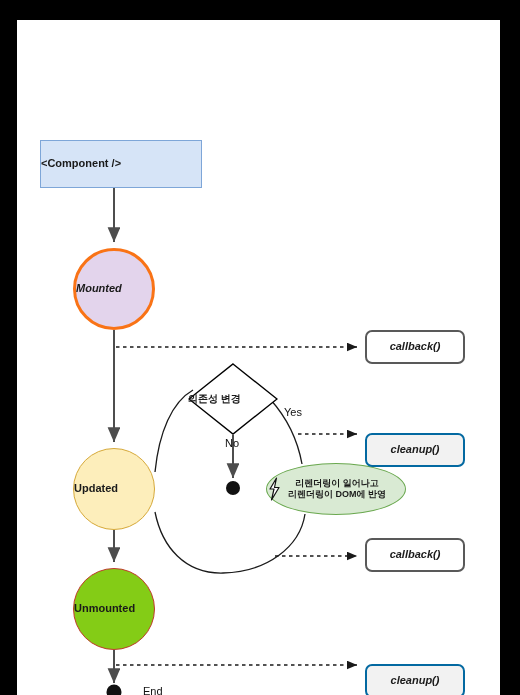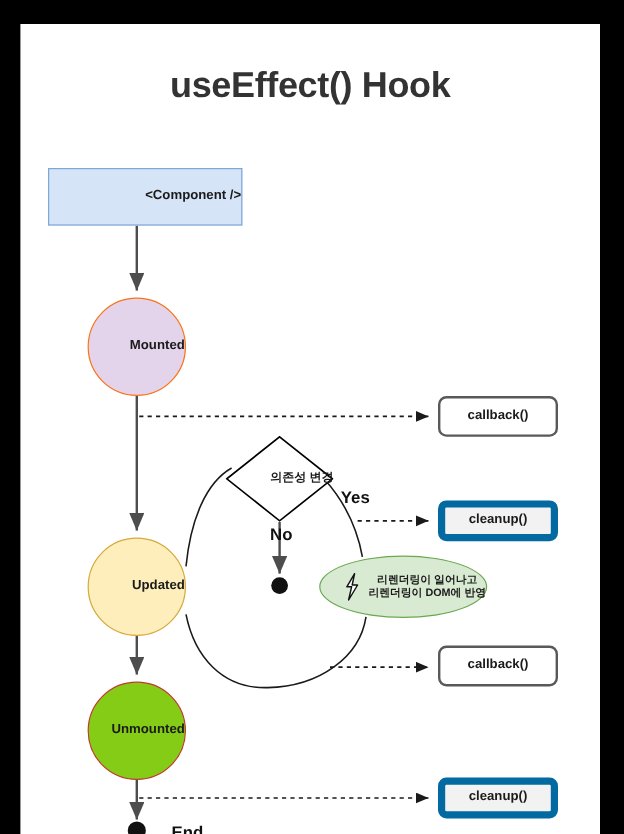--- a/index.html
+++ b/index.html
@@ -118,7 +118,6 @@
 
 <div id="canvas">
 
-  <div id="title">useEffect() Hook</div>
 
   <svg class="edges" viewBox="0 0 483 675">
     <defs>

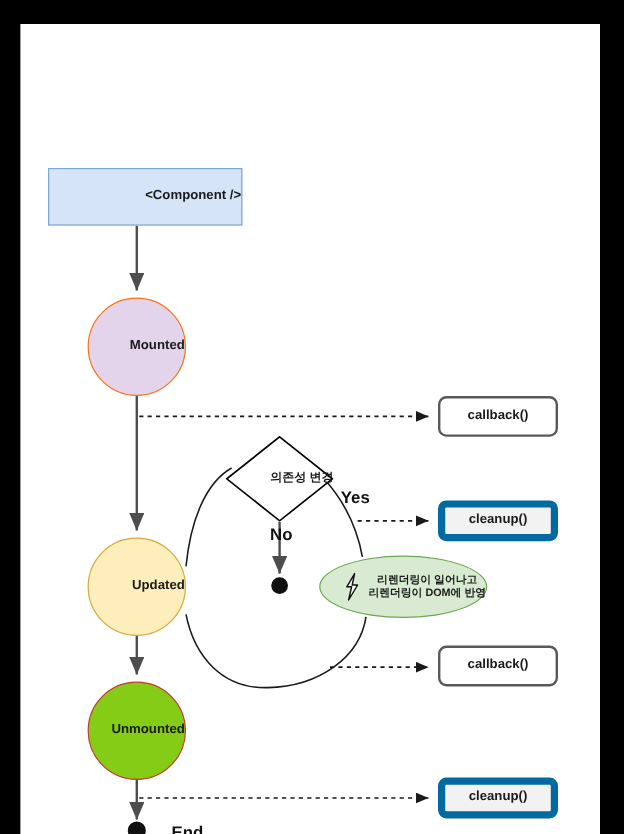--- a/index.html
+++ b/index.html
@@ -32,7 +32,7 @@
     width: 483px; height: 675px;
     pointer-events: none;
   }
-  .node { position: absolute; display: flex; align-items: center; justify-content: flex-end; padding-left: 40px; }
+  .node { position: absolute; display: flex; align-items: center; justify-content: flex-start; }
   .node-label {
     font-size: 11px;
     font-weight: bold;

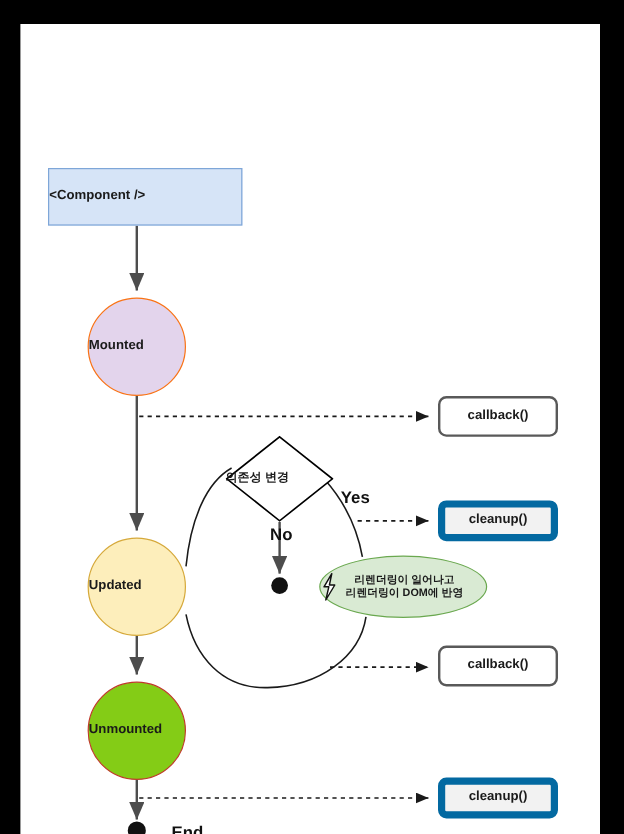--- a/index.html
+++ b/index.html
@@ -51,8 +51,9 @@
     left: 56px; top: 228px;
     width: 82px; height: 82px;
     background: #e3d4ec;
-    border: 1px solid #f97316;
-    border-radius: 50%;
+    border: 3px solid #f97316;
+    border-radius: 50%;
+    font-style: italic;
   }
   #updated-node {
     left: 56px; top: 428px;

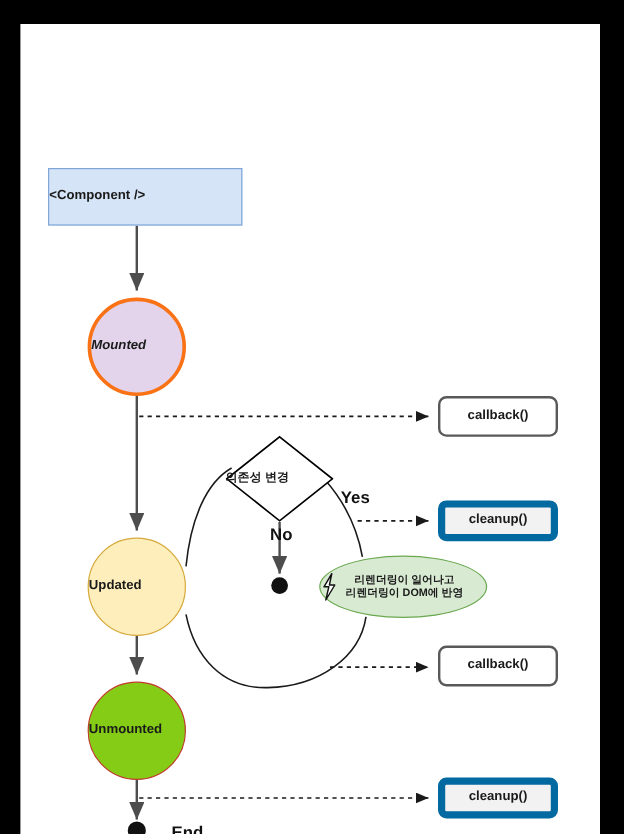--- a/index.html
+++ b/index.html
@@ -96,7 +96,7 @@
     border-radius: 7px;
     display: flex; align-items: center; justify-content: center;
   }
-  .callout .node-label { font-size: 11px; }
+  .callout .node-label { font-size: 11px; font-style: italic; }
   .callout.white { background: #ffffff; border: 2px solid #595959; }
   .callout.gray  { background: #f2f2f2; border: 6px solid #0369a1; }
   #cb-1 { left: 348px; top: 310px; }

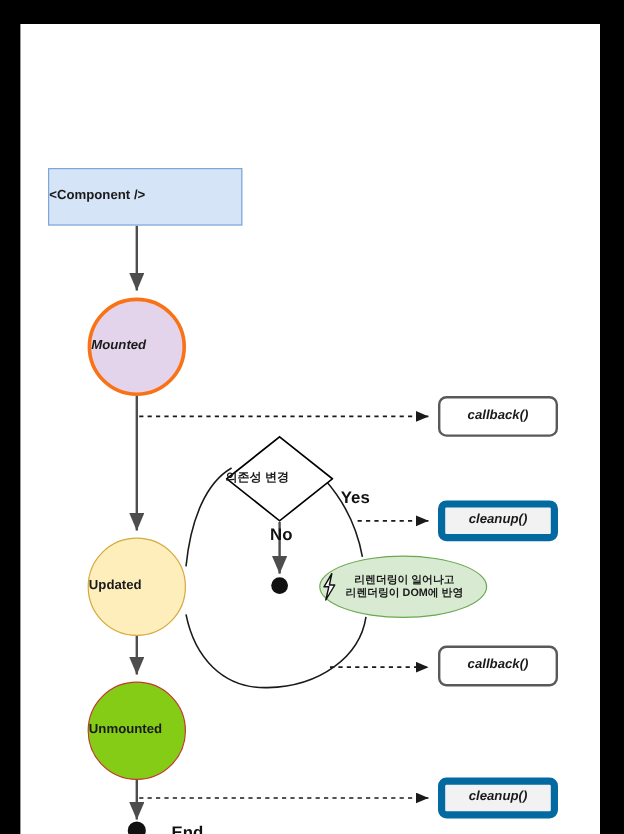--- a/index.html
+++ b/index.html
@@ -105,8 +105,8 @@
   #cl-2 { left: 348px; top: 628px; }
   .edge-text {
     position: absolute;
-    font-size: 14px;
-    font-weight: bold;
+    font-size: 11px;
+    font-weight: normal;
     color: #111111;
     white-space: nowrap;
   }

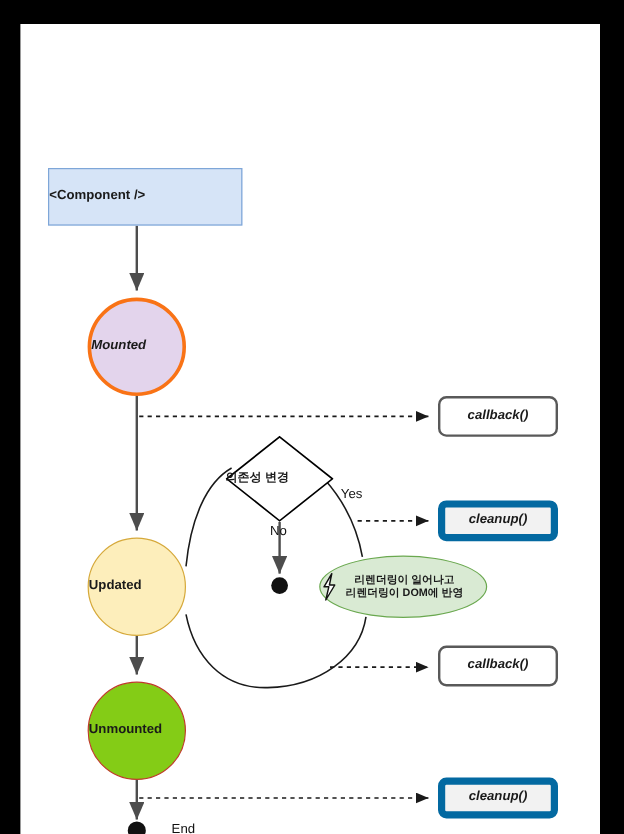--- a/index.html
+++ b/index.html
@@ -98,7 +98,7 @@
   }
   .callout .node-label { font-size: 11px; font-style: italic; }
   .callout.white { background: #ffffff; border: 2px solid #595959; }
-  .callout.gray  { background: #f2f2f2; border: 6px solid #0369a1; }
+  .callout.gray  { background: #f2f2f2; border: 2px solid #0369a1; margin-top: 16px; }
   #cb-1 { left: 348px; top: 310px; }
   #cl-1 { left: 348px; top: 397px; }
   #cb-2 { left: 348px; top: 518px; }

